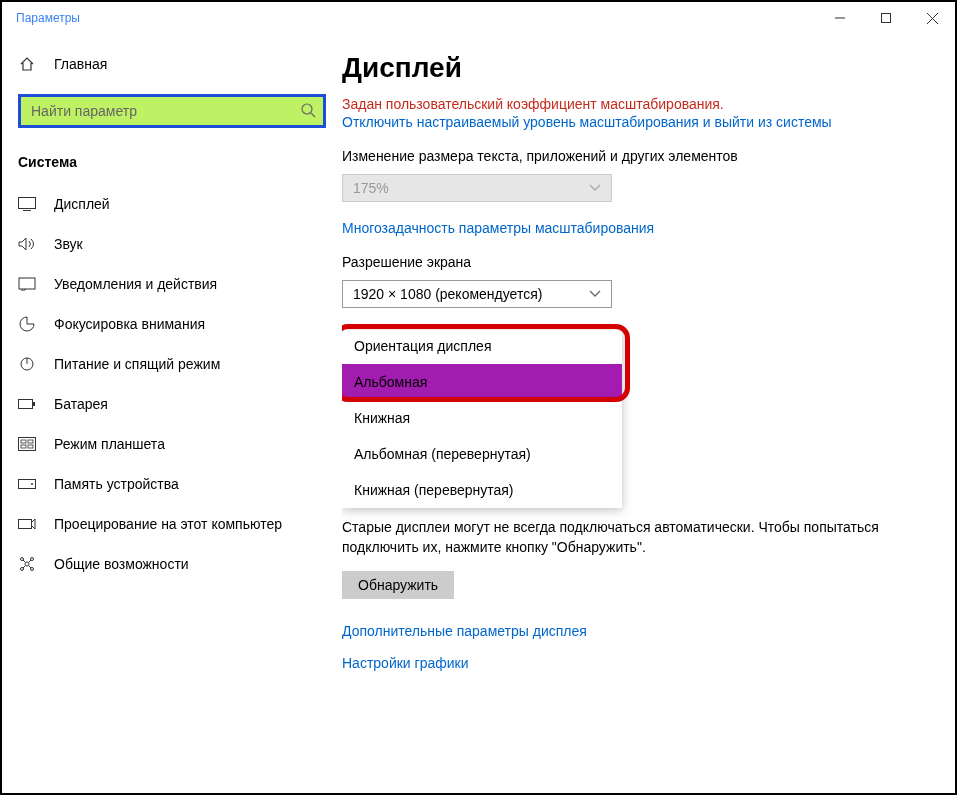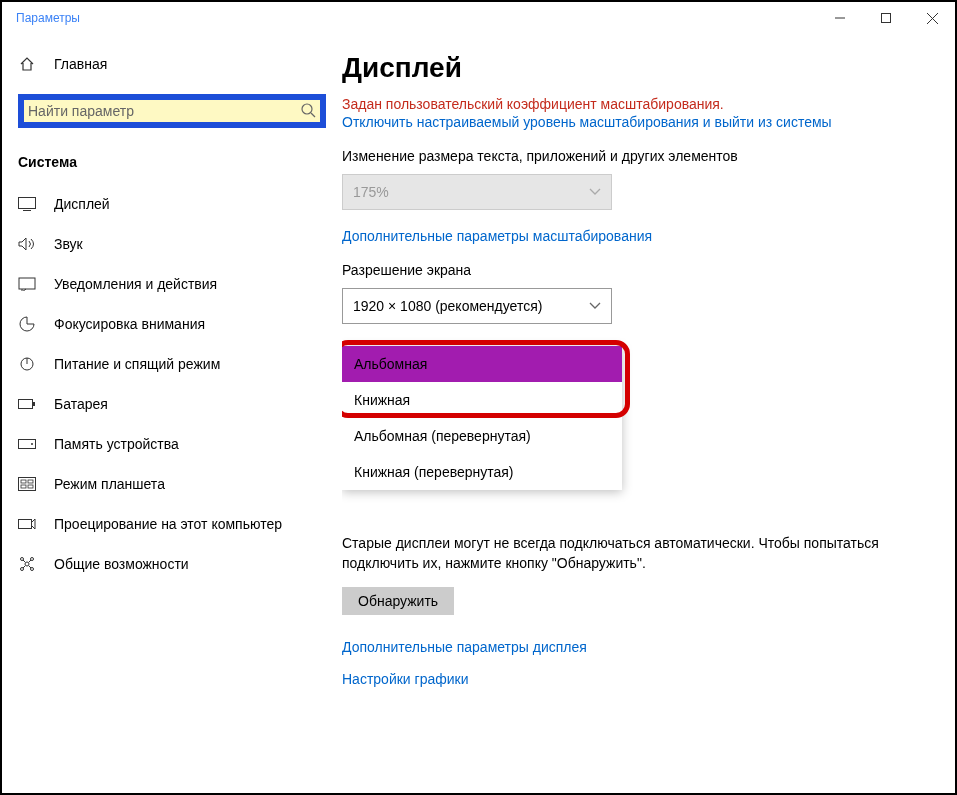--- a/index.html
+++ b/index.html
@@ -12,7 +12,7 @@
 .home-row { display: flex; align-items: flex-start; padding: 8px 16px; font-size: 14px; margin-bottom: 14px; cursor: pointer; }
 .home-row .icon { width: 18px; margin-right: 18px; display: flex; justify-content: center; }
 .search { margin: 0 16px 18px 16px; position: relative; }
-.search input { width: 100%; height: 34px; border: 6px solid #1d4ed8; padding: 0 36px 0 4px; font-size: 14px; background: #fef9c3; color: #666; }
+.search input { width: 100%; height: 34px; border: 3px solid #1d4ed8; padding: 0 36px 0 10px; font-size: 14px; background: #bef264; color: #666; }
 .search input::placeholder { color: #666; }
 .search .sicon { position: absolute; right: 10px; top: 8px; color: #666; }
 .sidebar .cat { font-weight: 600; font-size: 14px; padding: 8px 16px 14px 16px; }

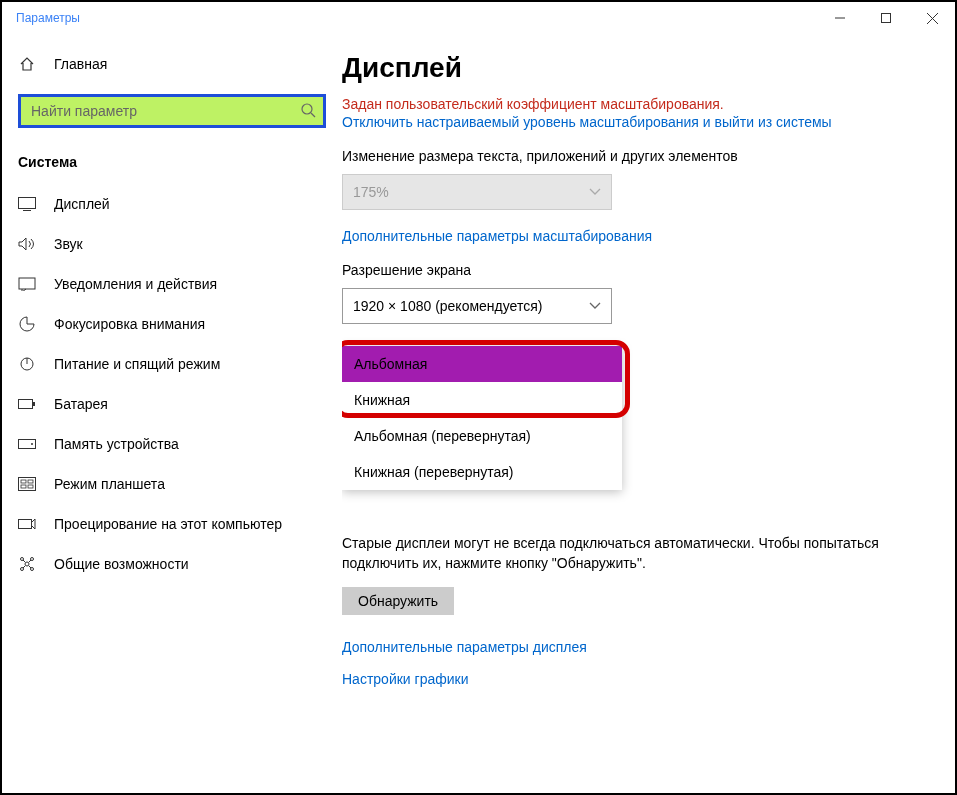--- a/index.html
+++ b/index.html
@@ -23,7 +23,7 @@
 .warn { color: #c42b1c; font-size: 14px; margin-bottom: 2px; }
 .link { color: #0066cc; font-size: 14px; cursor: pointer; }
 .sect-label { font-size: 14px; margin: 18px 0 10px 0; }
-.combo { width: 270px; height: 36px; border: 1px solid #999; display: flex; align-items: center; justify-content: space-between; padding: 0 10px; font-size: 14px; cursor: pointer; background: #fff; }
+.combo { width: 270px; height: 28px; border: 1px solid #999; display: flex; align-items: center; justify-content: space-between; padding: 0 10px; font-size: 14px; cursor: pointer; background: #fff; }
 .combo.disabled { background: #e6e6e6; color: #999; border-color: #ccc; }
 .combo .chev { color: #666; }
 .dropdown-wrap { position: relative; margin-top: 22px; }

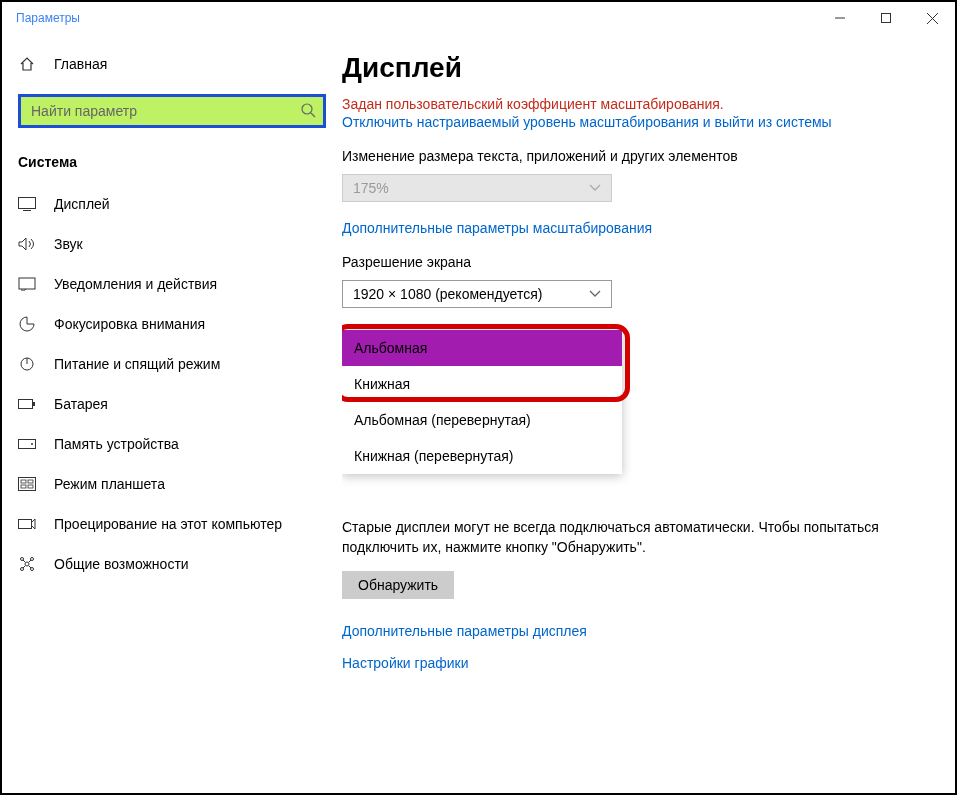--- a/index.html
+++ b/index.html
@@ -199,7 +199,7 @@
         </span>
     </div>
     <div class="gap"></div>
-    <div class="link">Дополнительные параметры масштабирования</div>
+    <div class="link">Многозадачность параметры масштабирования</div>
 
     <div class="sect-label">Разрешение экрана</div>
     <div class="combo">

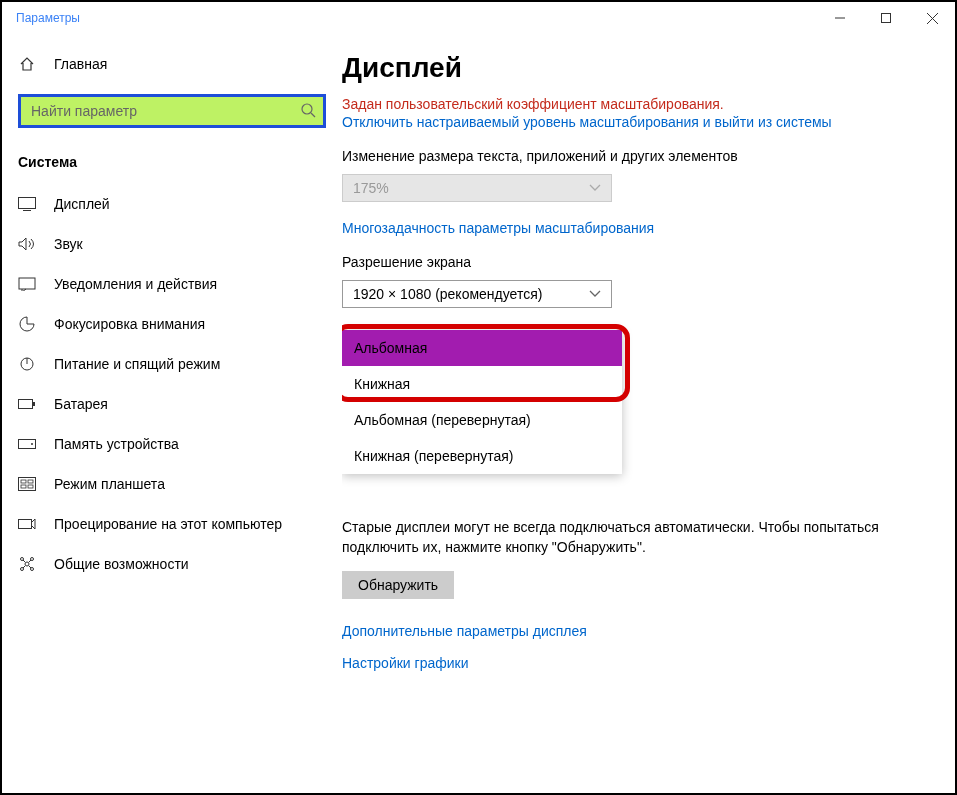--- a/index.html
+++ b/index.html
@@ -213,6 +213,7 @@
 
     <div class="dropdown-wrap">
       <div class="dd-menu">
+        <div class="dd-header">Ориентация дисплея</div>
         <div class="dd-item sel">Альбомная</div>
         <div class="dd-item">Книжная</div>
         <div class="dd-item">Альбомная (перевернутая)</div>

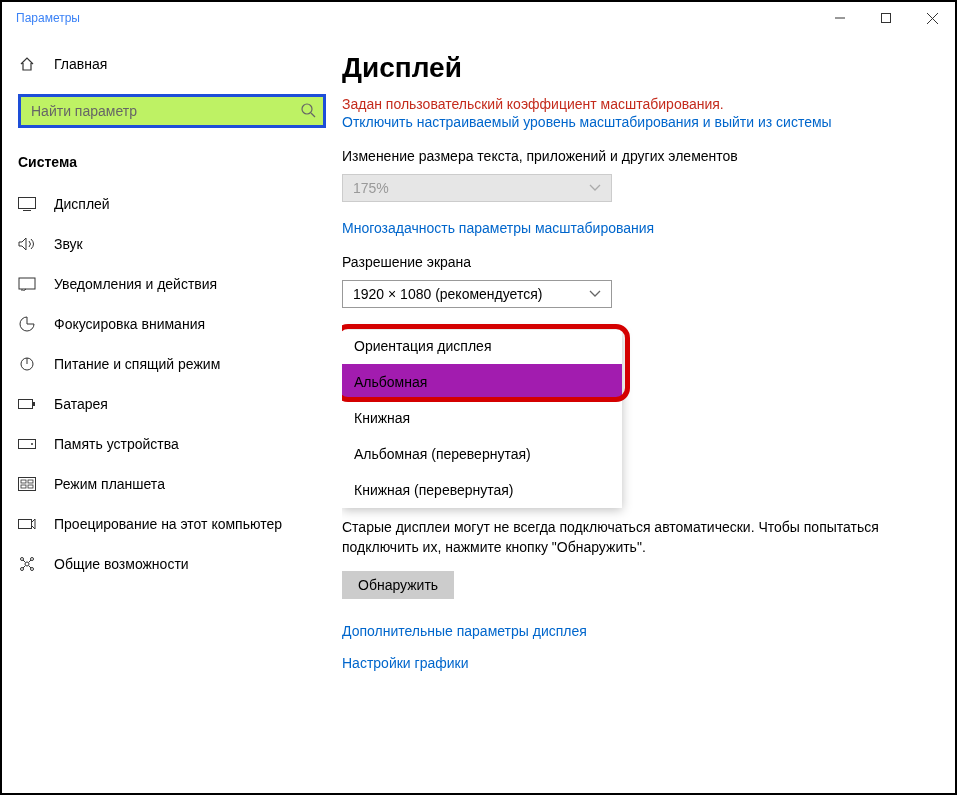--- a/index.html
+++ b/index.html
@@ -138,15 +138,6 @@
     </div>
     <div class="nav-item">
       <span class="icon">
-          <svg width="18" height="10" viewBox="0 0 18 10">
-            <rect x="0.5" y="0.5" width="17" height="9" fill="none" stroke="#333"></rect>
-            <circle cx="14" cy="5" r="1" fill="#333"></circle>
-          </svg>
-        </span>
-      <span>Память устройства</span>
-    </div>
-    <div class="nav-item">
-      <span class="icon">
           <svg width="18" height="14" viewBox="0 0 18 14">
             <rect x="0.5" y="0.5" width="17" height="13" fill="none" stroke="#333"></rect>
             <rect x="3" y="3" width="5" height="3" fill="none" stroke="#333" stroke-width="0.8"></rect>
@@ -156,6 +147,15 @@
           </svg>
         </span>
       <span>Режим планшета</span>
+    </div>
+    <div class="nav-item">
+      <span class="icon">
+          <svg width="18" height="10" viewBox="0 0 18 10">
+            <rect x="0.5" y="0.5" width="17" height="9" fill="none" stroke="#333"></rect>
+            <circle cx="14" cy="5" r="1" fill="#333"></circle>
+          </svg>
+        </span>
+      <span>Память устройства</span>
     </div>
     <div class="nav-item">
       <span class="icon">

